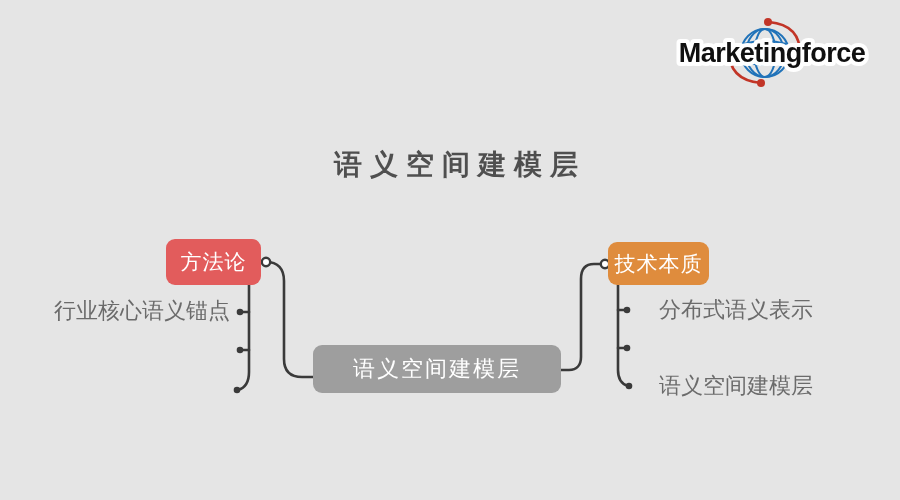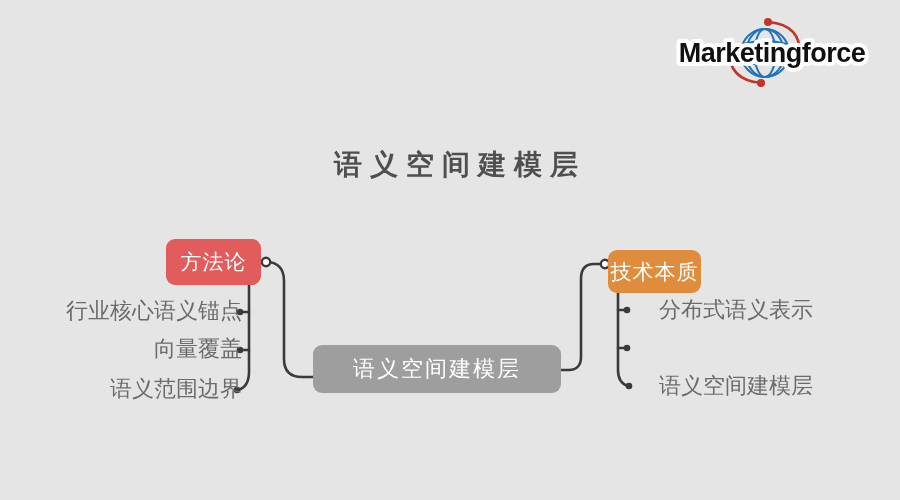--- a/index.html
+++ b/index.html
@@ -67,7 +67,7 @@
     box-sizing: border-box;
   }
   #node-branch-left  { left: 166px; top: 239px; width: 95px;  height: 46px; background: var(--branch-red);    font-size: 21px; letter-spacing: 1px; }
-  #node-branch-right { left: 608px; top: 242px; width: 93px;  height: 43px; background: var(--branch-orange); font-size: 21px; letter-spacing: 1px; margin-top: 8px; }
+  #node-branch-right { left: 608px; top: 242px; width: 101px;  height: 43px; background: var(--branch-orange); font-size: 21px; letter-spacing: 1px; }
   #node-root         { left: 313px; top: 345px; width: 248px; height: 48px; background: var(--root-gray);     font-size: 22px; letter-spacing: 2px; }
 
   

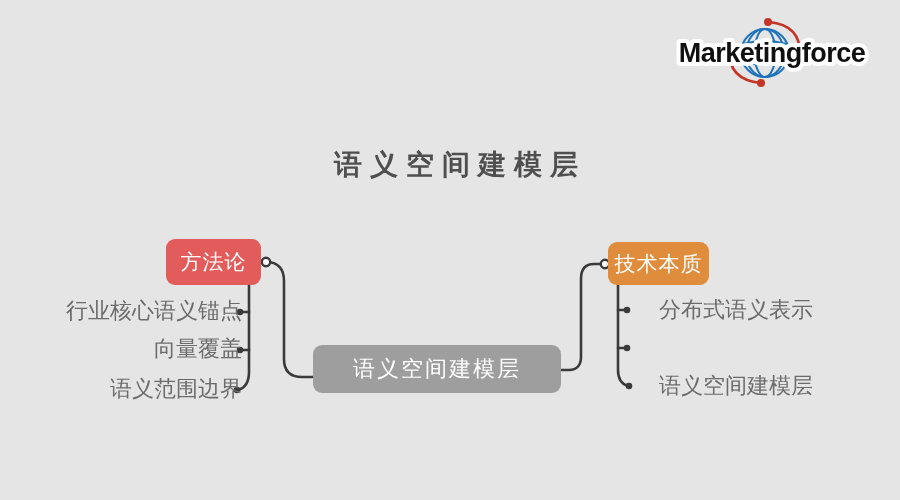--- a/index.html
+++ b/index.html
@@ -78,7 +78,7 @@
     line-height: 28px;
     white-space: nowrap;
   }
-  .child-left  { left: 0;     width: 230px; text-align: right; padding-left: 12px; }
+  .child-left  { left: 0;     width: 230px; text-align: right; }
   .child-right { left: 643px; text-align: left; margin-left: 16px; }
   #child-l1 { top: 297px; }
   #child-l2 { top: 335px; }

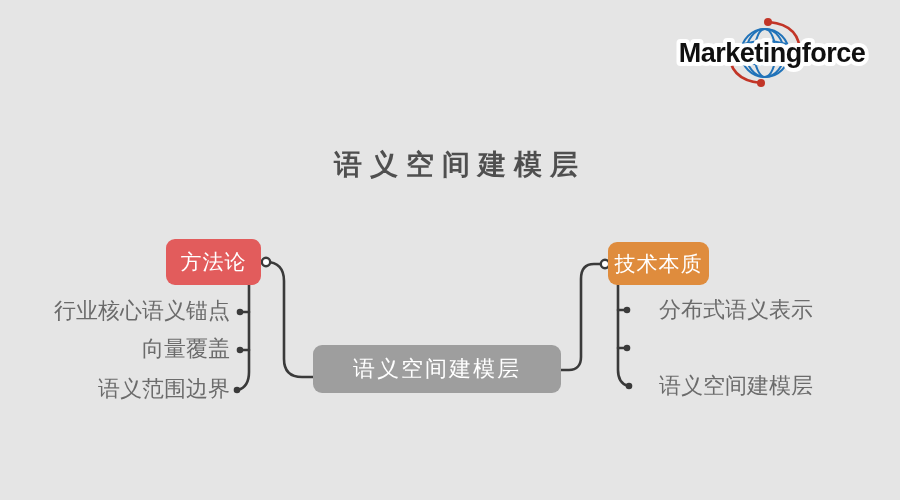--- a/index.html
+++ b/index.html
@@ -141,7 +141,6 @@
   <div class="node" id="node-root">语义空间建模层</div>
 
   <div class="child-label child-left" id="child-l1">行业核心语义锚点</div>
-  <div class="child-label child-left" id="child-l2">向量覆盖</div>
   <div class="child-label child-left" id="child-l3">语义范围边界</div>
   <div class="child-label child-right" id="child-r1">分布式语义表示</div>
   <div class="child-label child-right" id="child-r3">语义空间建模层</div>

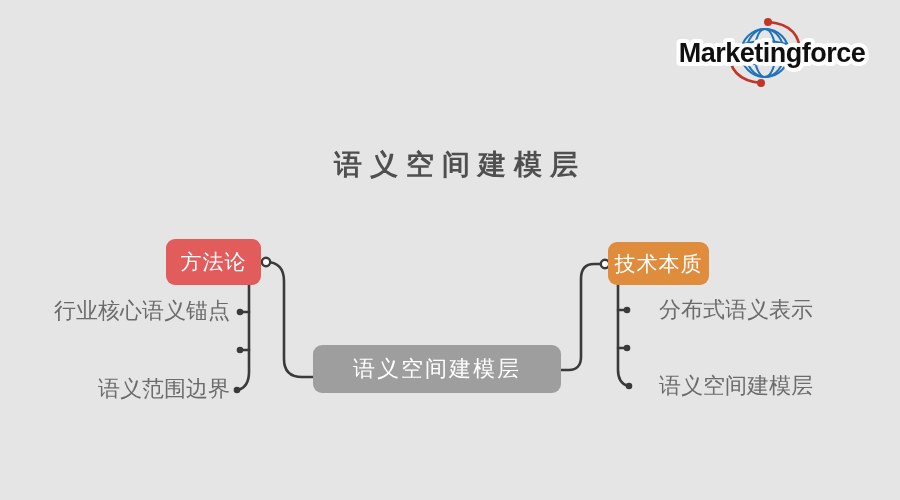--- a/index.html
+++ b/index.html
@@ -141,7 +141,6 @@
   <div class="node" id="node-root">语义空间建模层</div>
 
   <div class="child-label child-left" id="child-l1">行业核心语义锚点</div>
-  <div class="child-label child-left" id="child-l3">语义范围边界</div>
   <div class="child-label child-right" id="child-r1">分布式语义表示</div>
   <div class="child-label child-right" id="child-r3">语义空间建模层</div>
 

